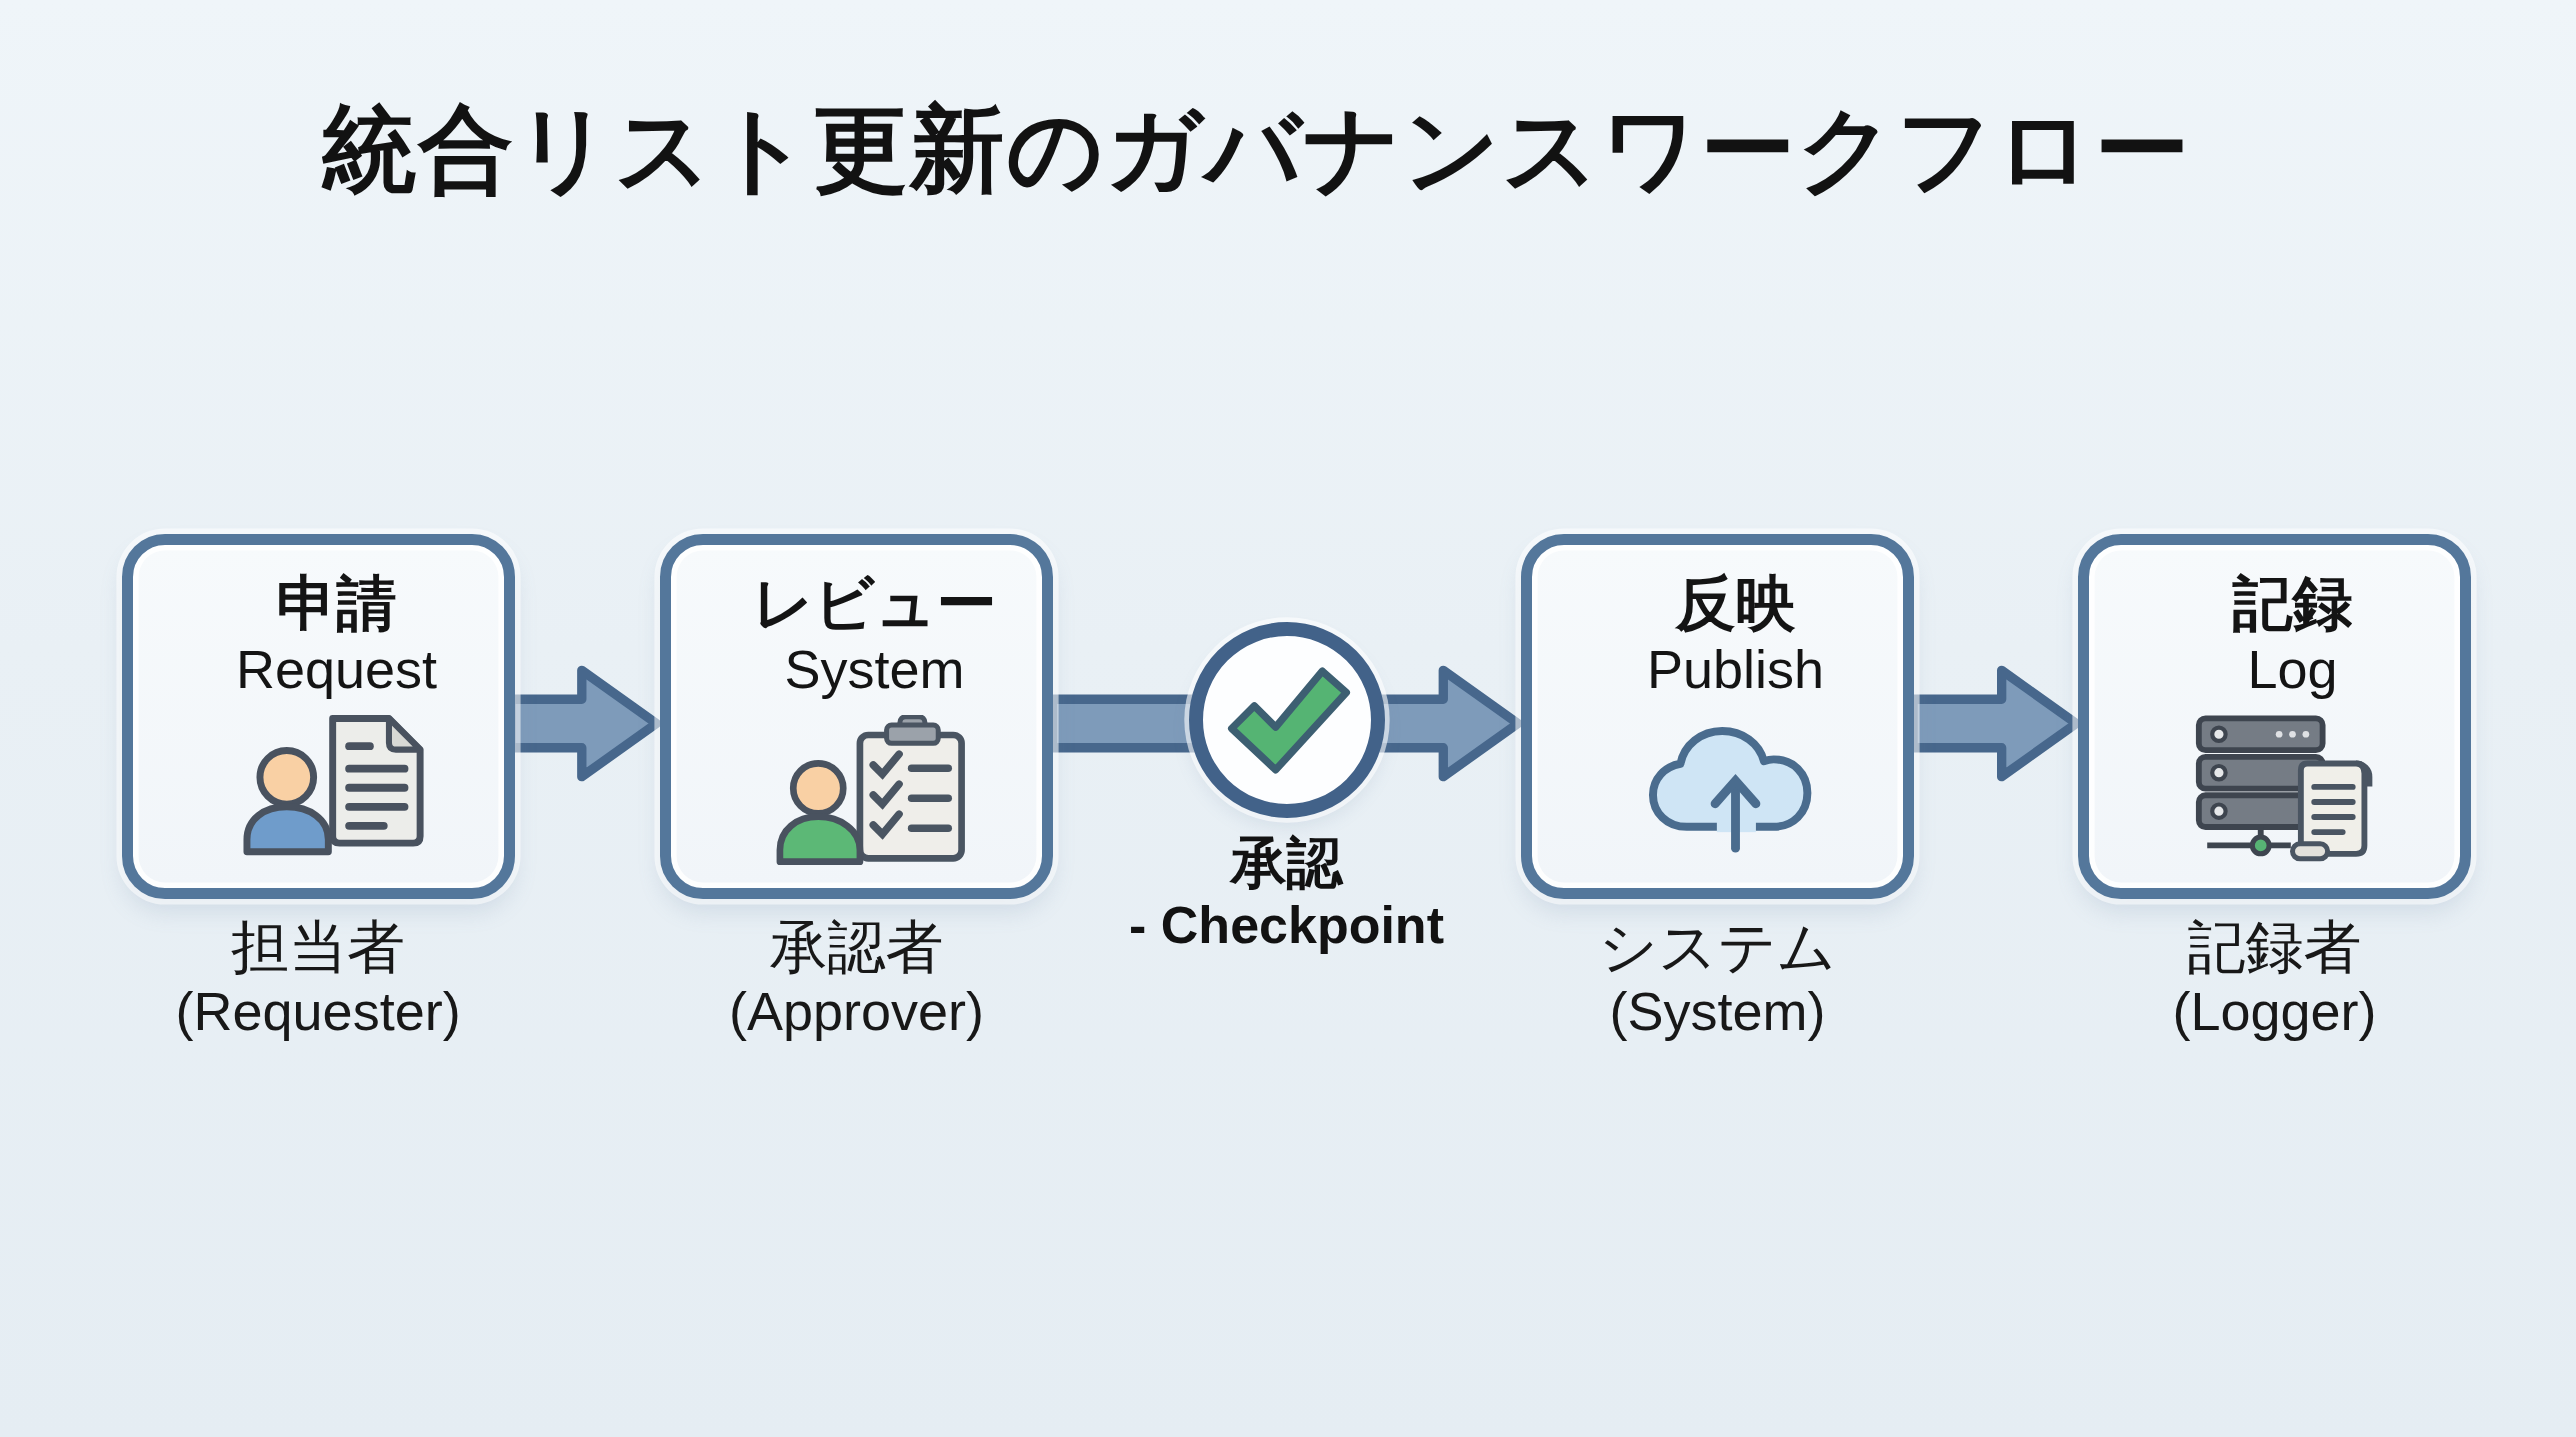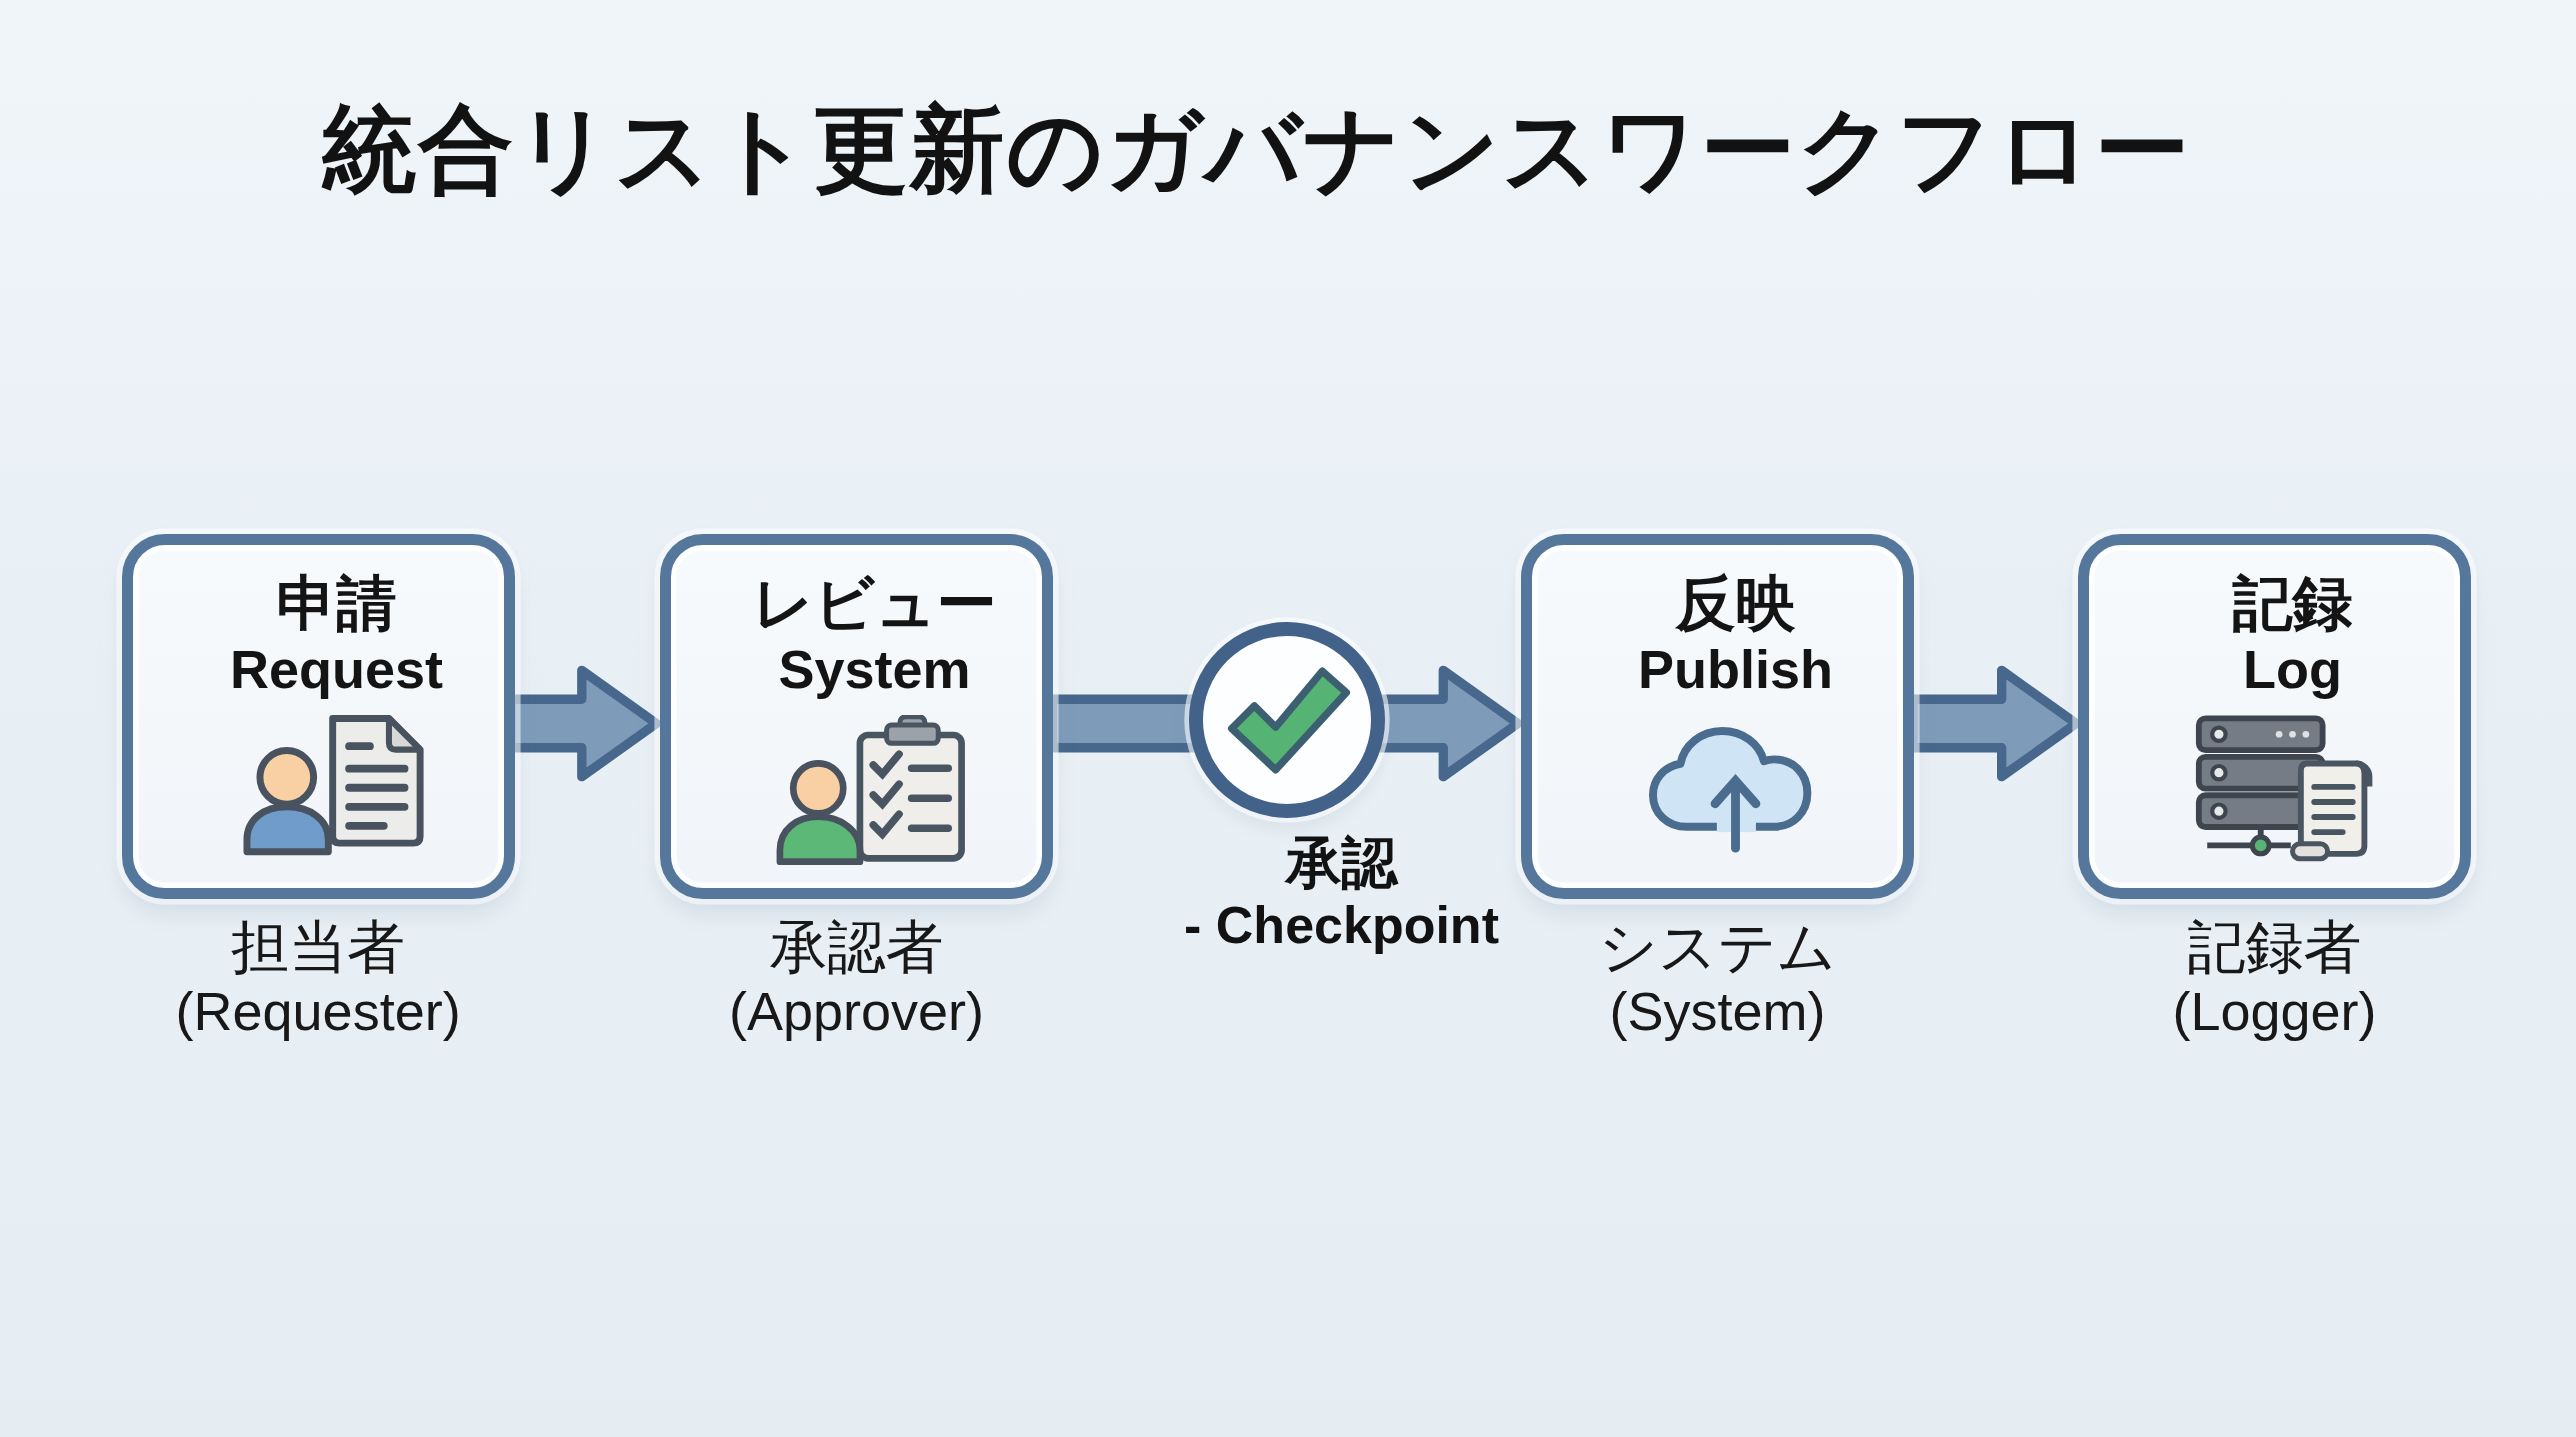--- a/index.html
+++ b/index.html
@@ -37,7 +37,7 @@
     padding-left:36px;
   }
   .node-title-jp{font-size:60px;font-weight:700;color:#141414;line-height:69px;text-align:center;}
-  .node-title-en{font-size:54px;font-weight:700;color:#141414;line-height:62px;text-align:center;}
+  .node-title-en{font-size:54px;font-weight:400;color:#141414;line-height:62px;text-align:center;}
   .node-icon{margin-top:15px;}
   
   .arrow{position:absolute;top:661px;height:125px;}

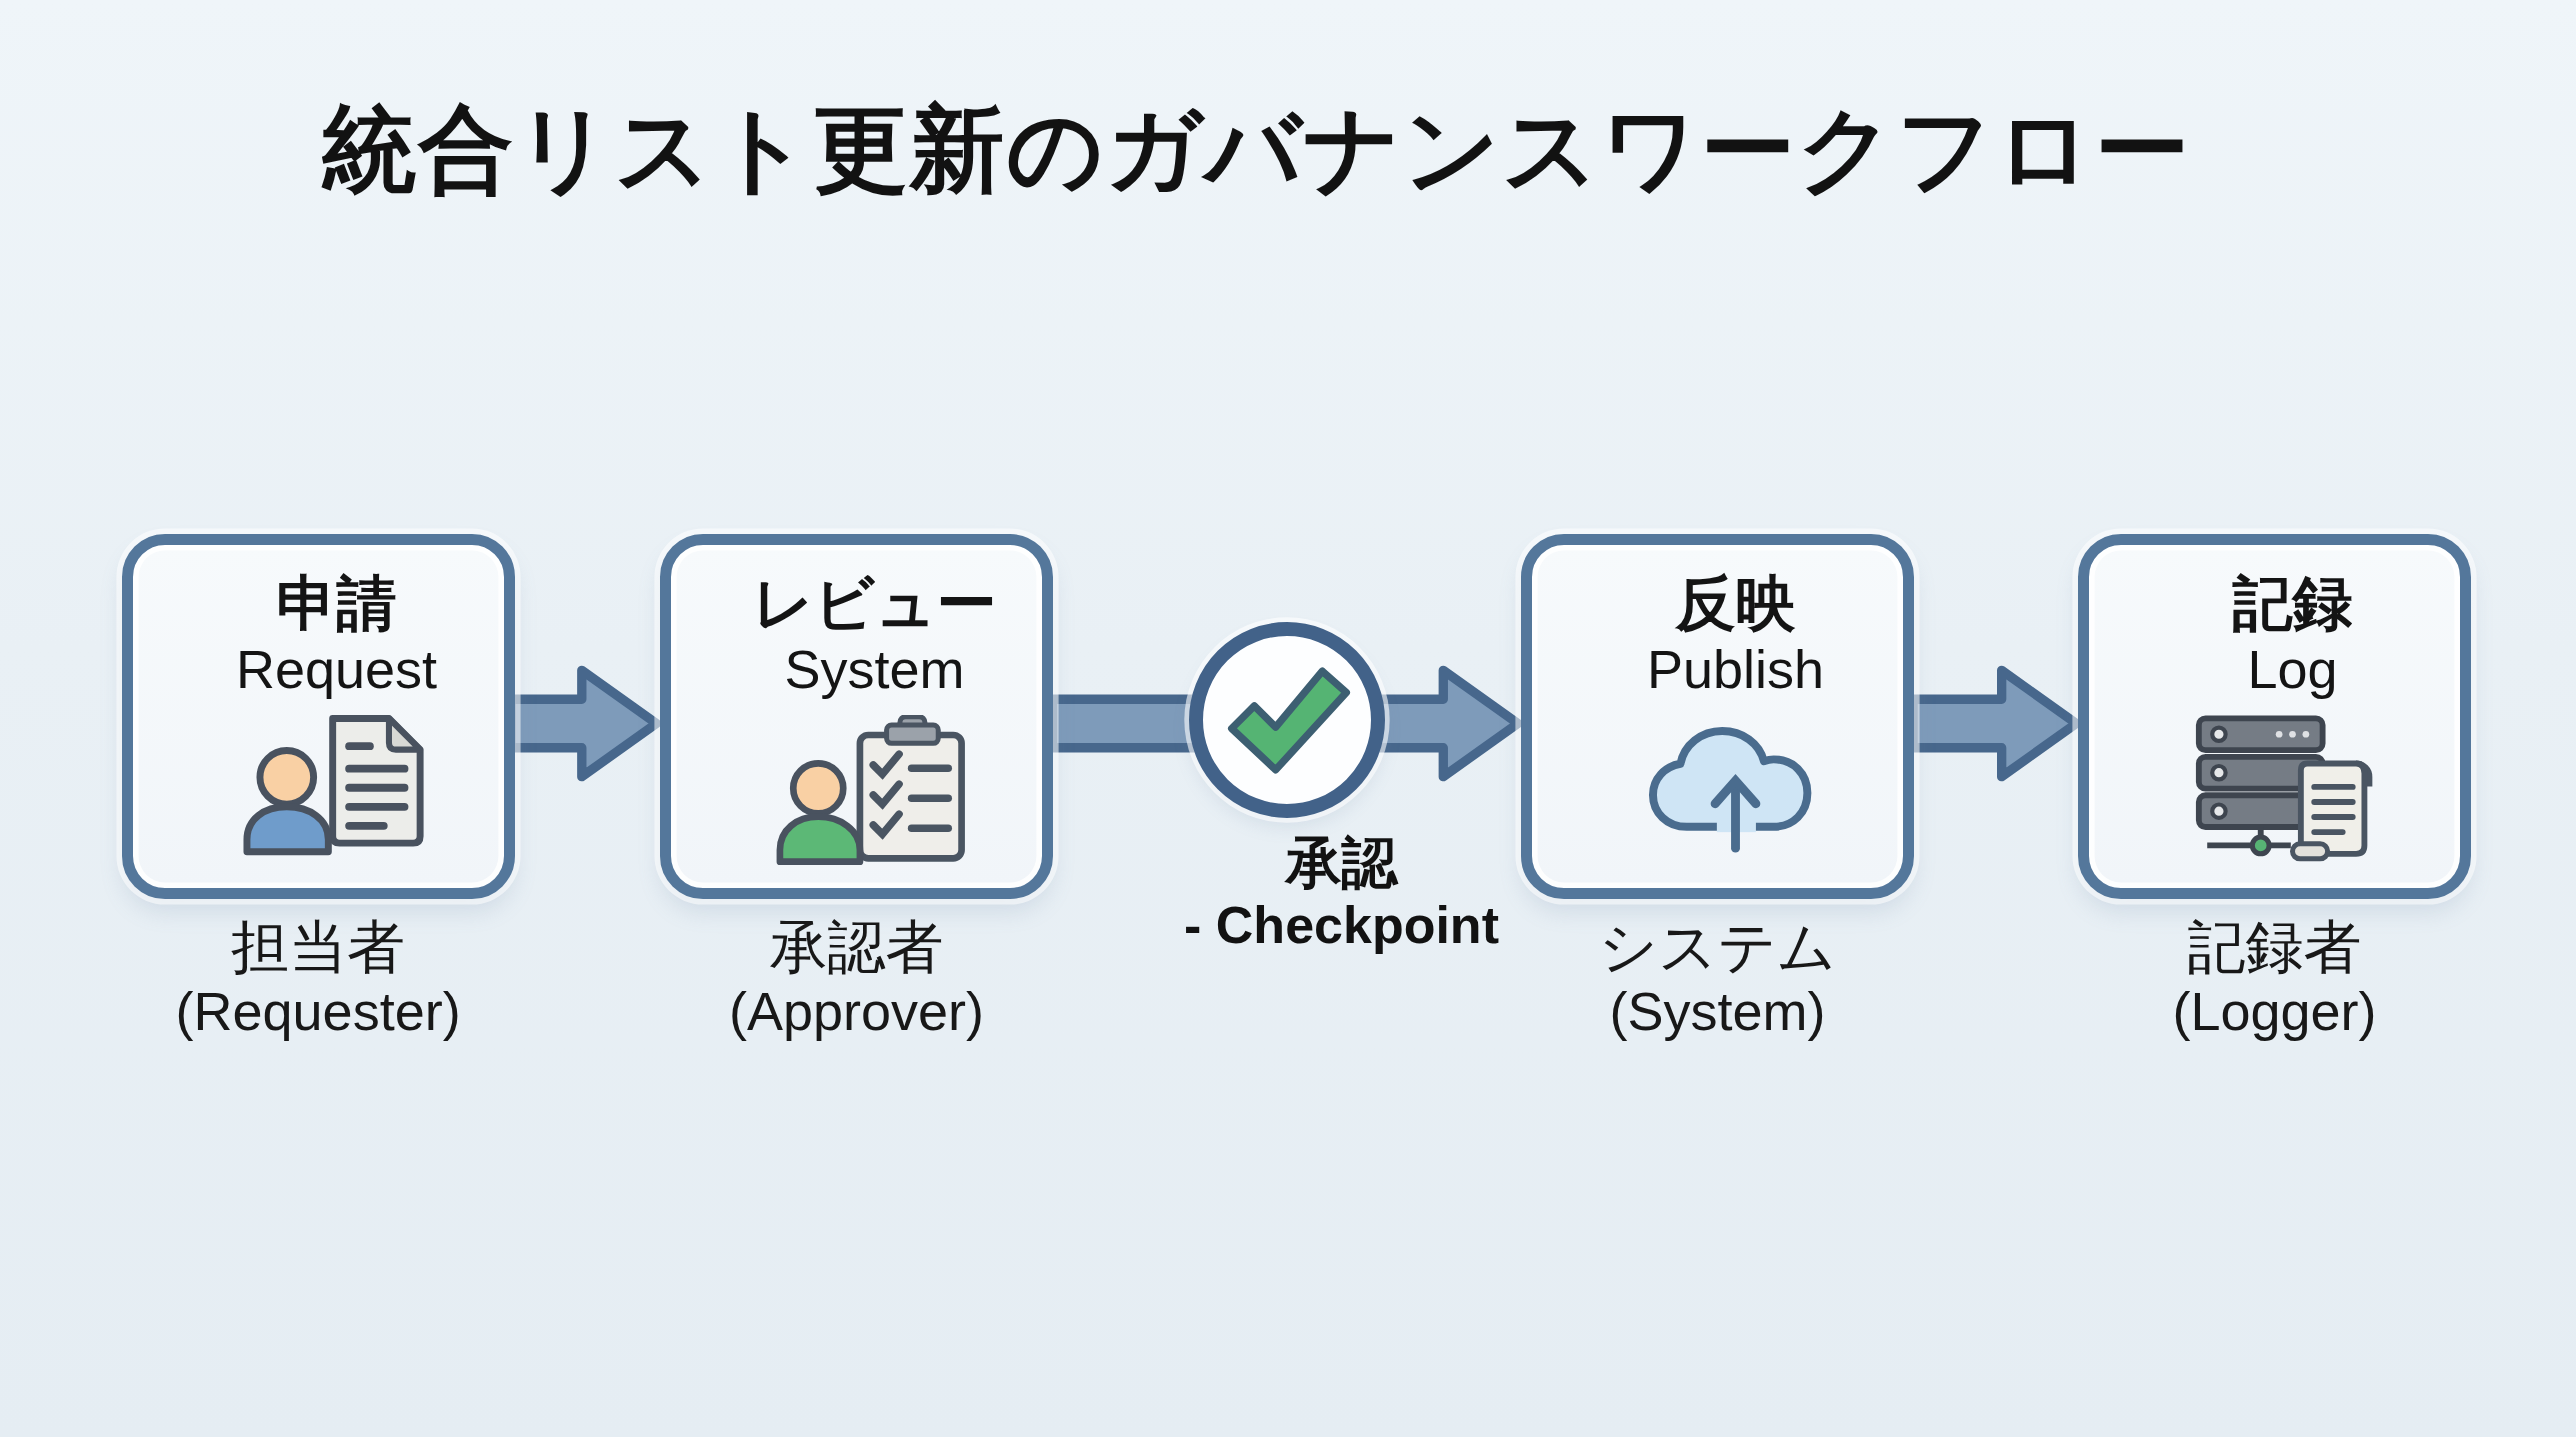--- a/index.html
+++ b/index.html
@@ -57,7 +57,7 @@
   .actor .jp{font-size:58px;line-height:66px;font-weight:400;}
   .actor .en{font-size:54px;line-height:62px;font-weight:400;}
   .cp-label{
-    position:absolute;left:1014px;top:831px;width:655px;text-align:center;color:#121212;
+    position:absolute;left:959px;top:831px;width:655px;text-align:center;color:#121212;
   }
   .cp-label .jp{font-size:56px;line-height:64px;font-weight:700;}
   .cp-label .en{font-size:52px;line-height:60px;font-weight:700;}

